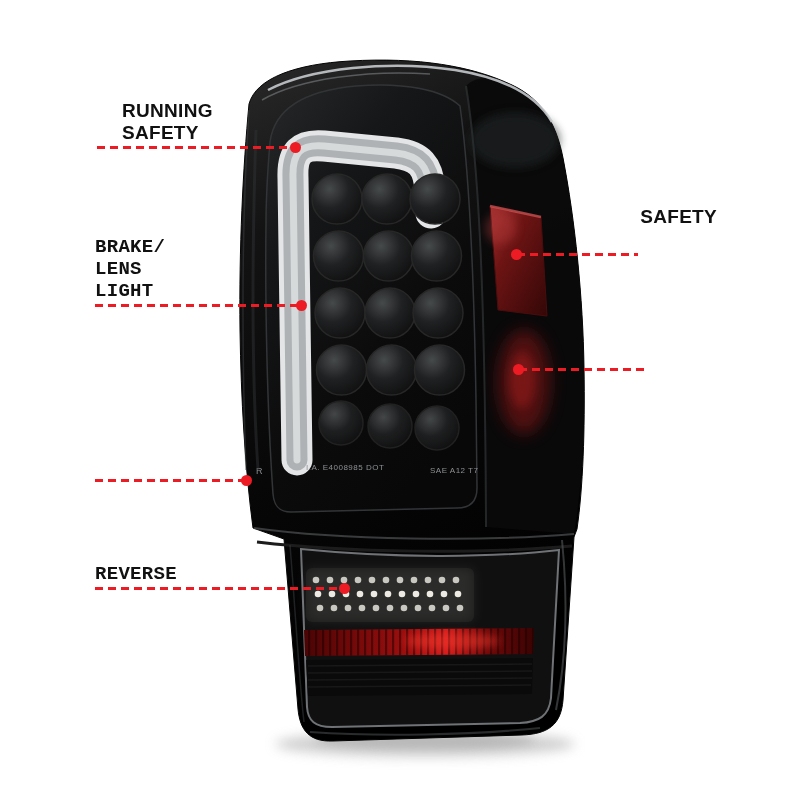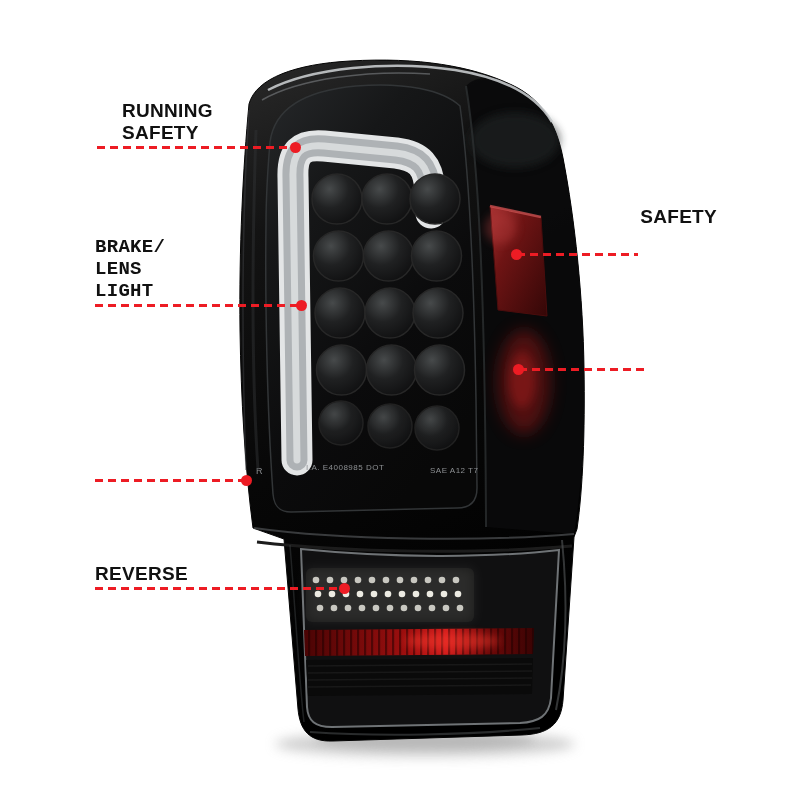--- a/index.html
+++ b/index.html
@@ -227,7 +227,7 @@
   <div class="leader" style="left:95px;top:479px;width:152px;"></div>
   <div class="dot" style="left:241px;top:475px;"></div>
 
-  <div class="callout left" style="left:95px;top:563px;">
+  <div class="callout left" style="left:95px;top:563px;font-family:Liberation Mono, monospace;">
     <div>REVERSE</div>
   </div>
   <div class="leader" style="left:95px;top:587px;width:250px;"></div>

